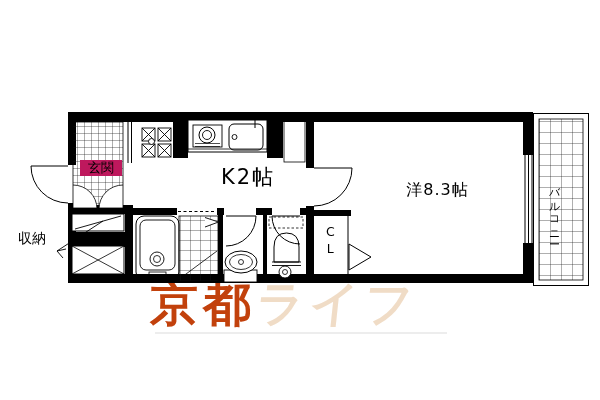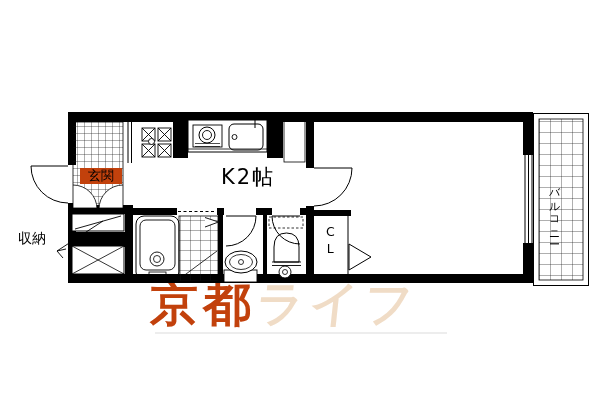--- a/index.html
+++ b/index.html
@@ -9,7 +9,7 @@
   }
   .stage svg{position:absolute;left:0;top:0;}
   .label{position:absolute;color:#000;text-align:center;line-height:1.05;}
-  .label-genkan{left:80px;top:168px;width:40px;font-size:13px;background:#c2410c;border:1px solid transparent;}
+  .label-genkan{left:80px;top:160px;width:40px;font-size:13px;background:#be185d;border:1px solid transparent;}
   .label-shuno{left:8px;top:231px;width:48px;font-size:14px;text-align:center;}
   .label-kitchen{left:208px;top:166px;width:80px;font-size:21px;letter-spacing:2px;}
   .label-west{left:385px;top:182px;width:105px;font-size:16px;letter-spacing:1px;}

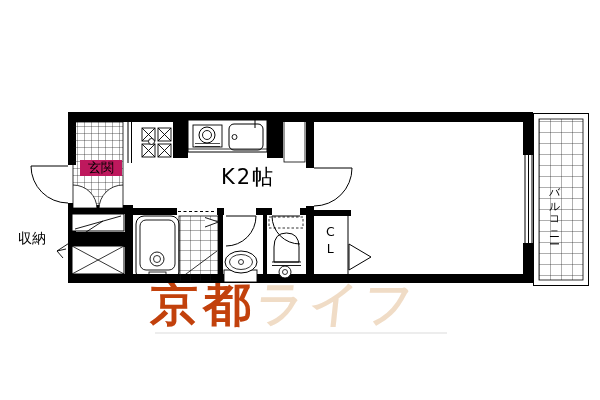--- a/index.html
+++ b/index.html
@@ -190,6 +190,7 @@
   <div class="label label-genkan">玄関</div>
   <div class="label label-shuno">収納</div>
   <div class="label label-kitchen">K2帖</div>
+  <div class="label label-west">洋8.3帖</div>
   <div class="label label-cl">CL</div>
   <div class="label label-balcony">バルコニー</div>
 

